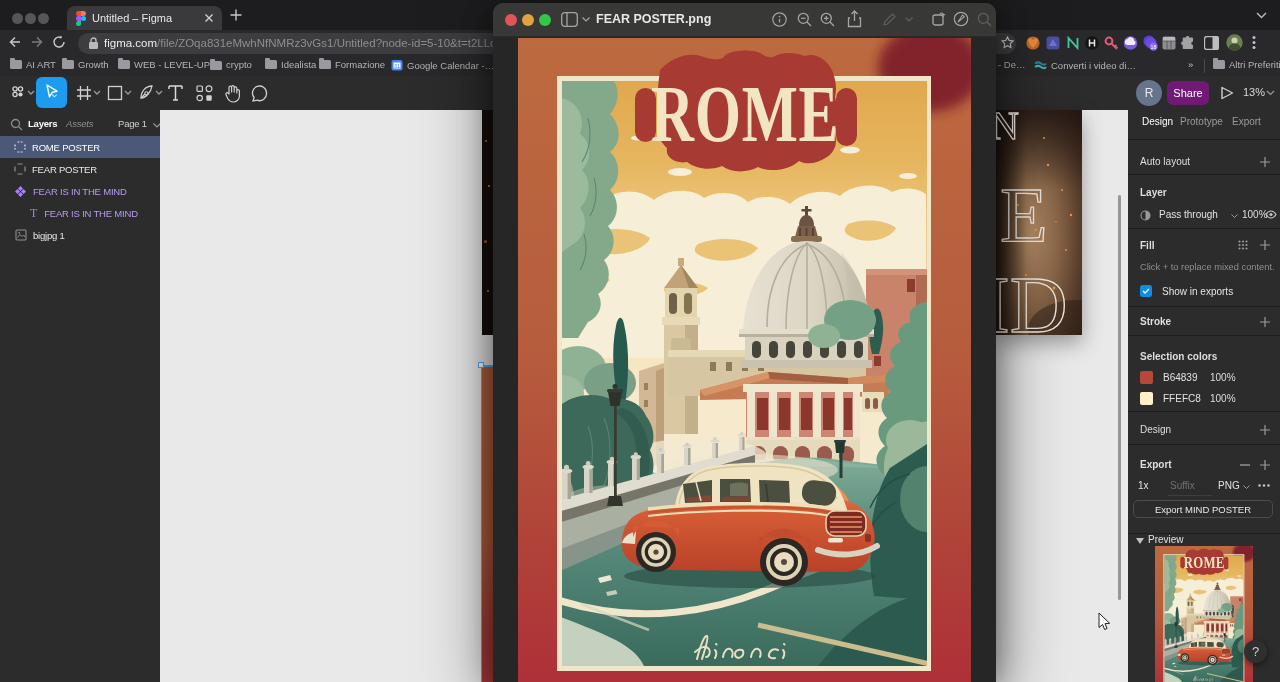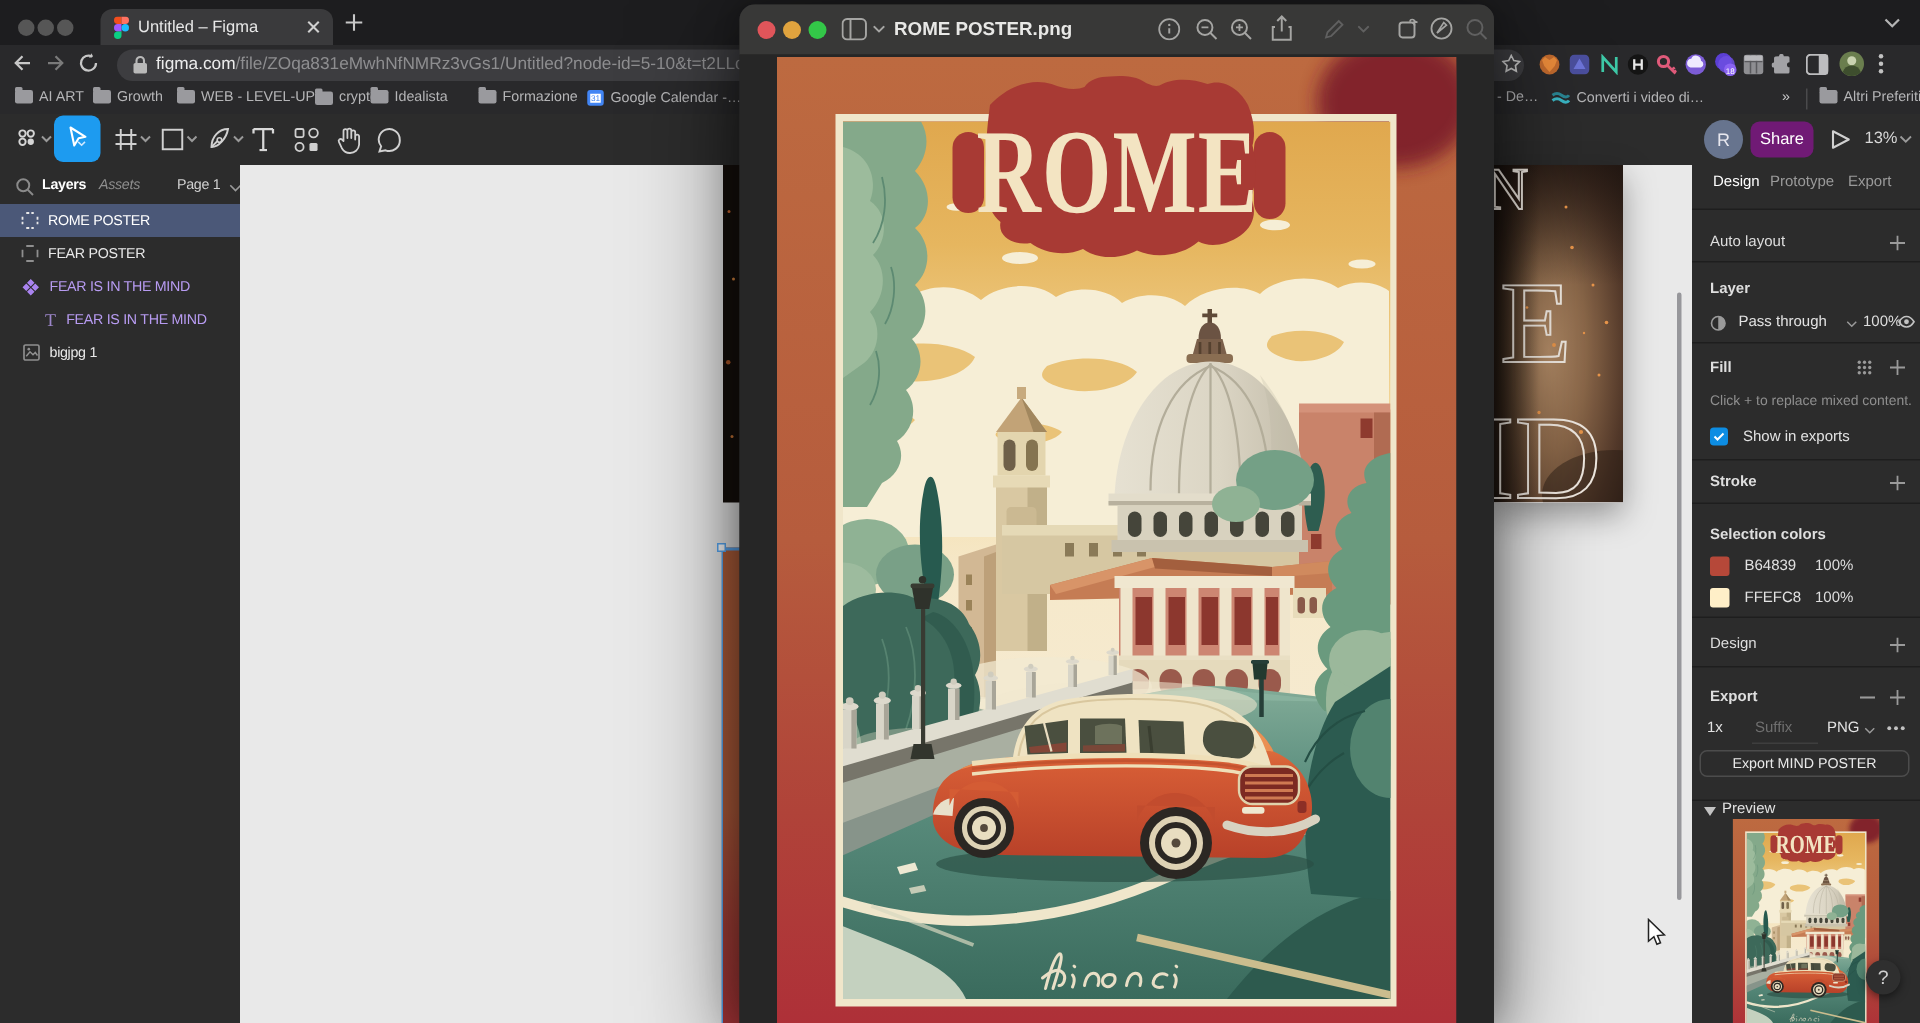--- a/index.html
+++ b/index.html
@@ -439,7 +439,7 @@
       <svg class="icon" style="left:89px;top:14px;" width="8" height="6" viewBox="0 0 8 6">
           <path d="M0.5 0.5 4 4l3.5-3.5" stroke="#a5a5a3" stroke-width="1.2" fill="none"></path>
         </svg>
-      <span class="abs" style="left:103px;top:9px;color:#e8e8e6;font-size:12.5px;font-weight:bold;">ROME POSTER.png</span>
+      <span class="abs" style="left:103px;top:9px;color:#e8e8e6;font-size:12.5px;font-weight:bold;">FEAR POSTER.png</span>
       <svg class="icon" style="left:279px;top:9px;" width="15" height="15" viewBox="0 0 15 15">
           <circle cx="7.5" cy="7.5" r="6.7" fill="none" stroke="#a5a5a3" stroke-width="1.2"></circle>
           <path d="M7.5 6.8v3.6" stroke="#a5a5a3" stroke-width="1.3"></path>

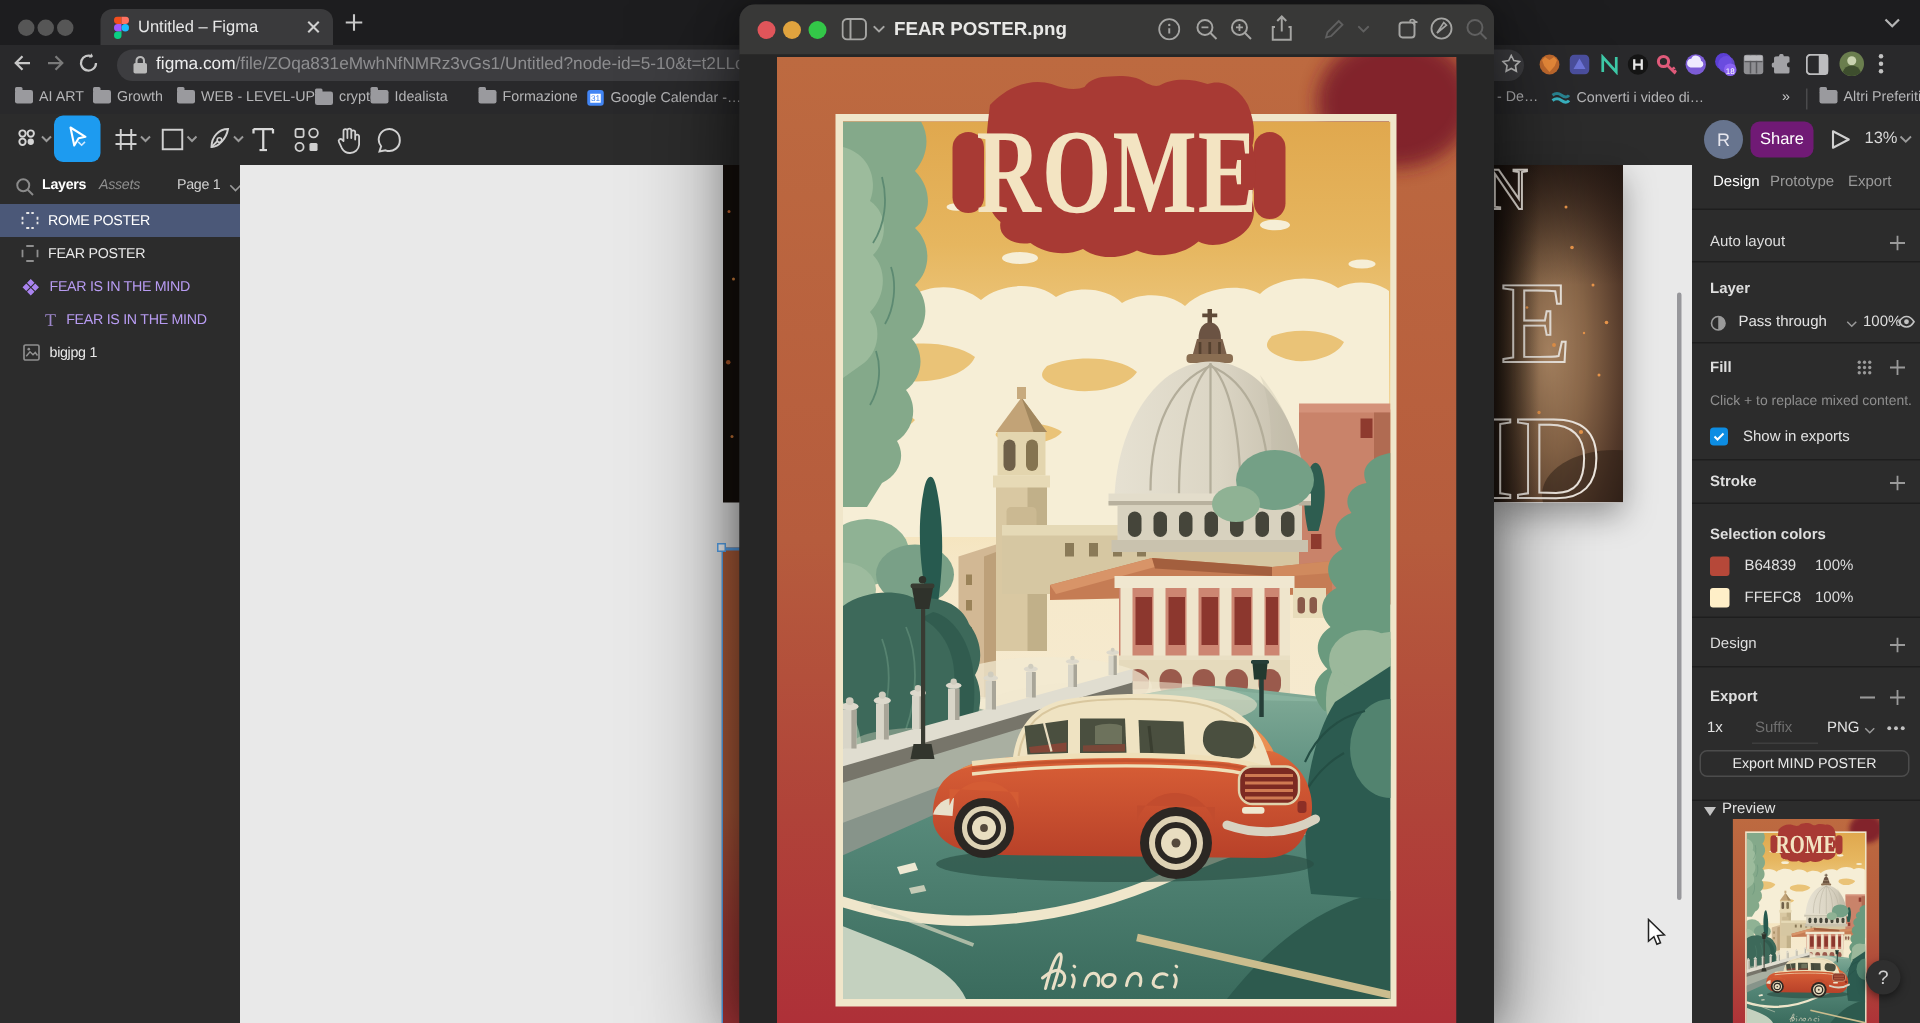--- a/index.html
+++ b/index.html
@@ -141,7 +141,7 @@
     <div class="bm" style="left:62px;"><span class="folder"></span>Growth</div>
     <div class="bm" style="left:118px;"><span class="folder"></span>WEB - LEVEL-UP</div>
     <div class="bm" style="left:210px;align-items:flex-end;"><span class="folder"></span>crypto</div>
-    <div class="bm" style="left:247px;"><span class="folder"></span>Idealista</div>
+    <div class="bm" style="left:265px;"><span class="folder"></span>Idealista</div>
     <div class="bm" style="left:319px;"><span class="folder"></span>Formazione</div>
     <div class="bm" style="left:391px;"><svg width="12" height="12" viewBox="0 0 12 12">
           <rect x="0.5" y="1" width="11" height="10.5" rx="2" fill="#4285f4"></rect>

